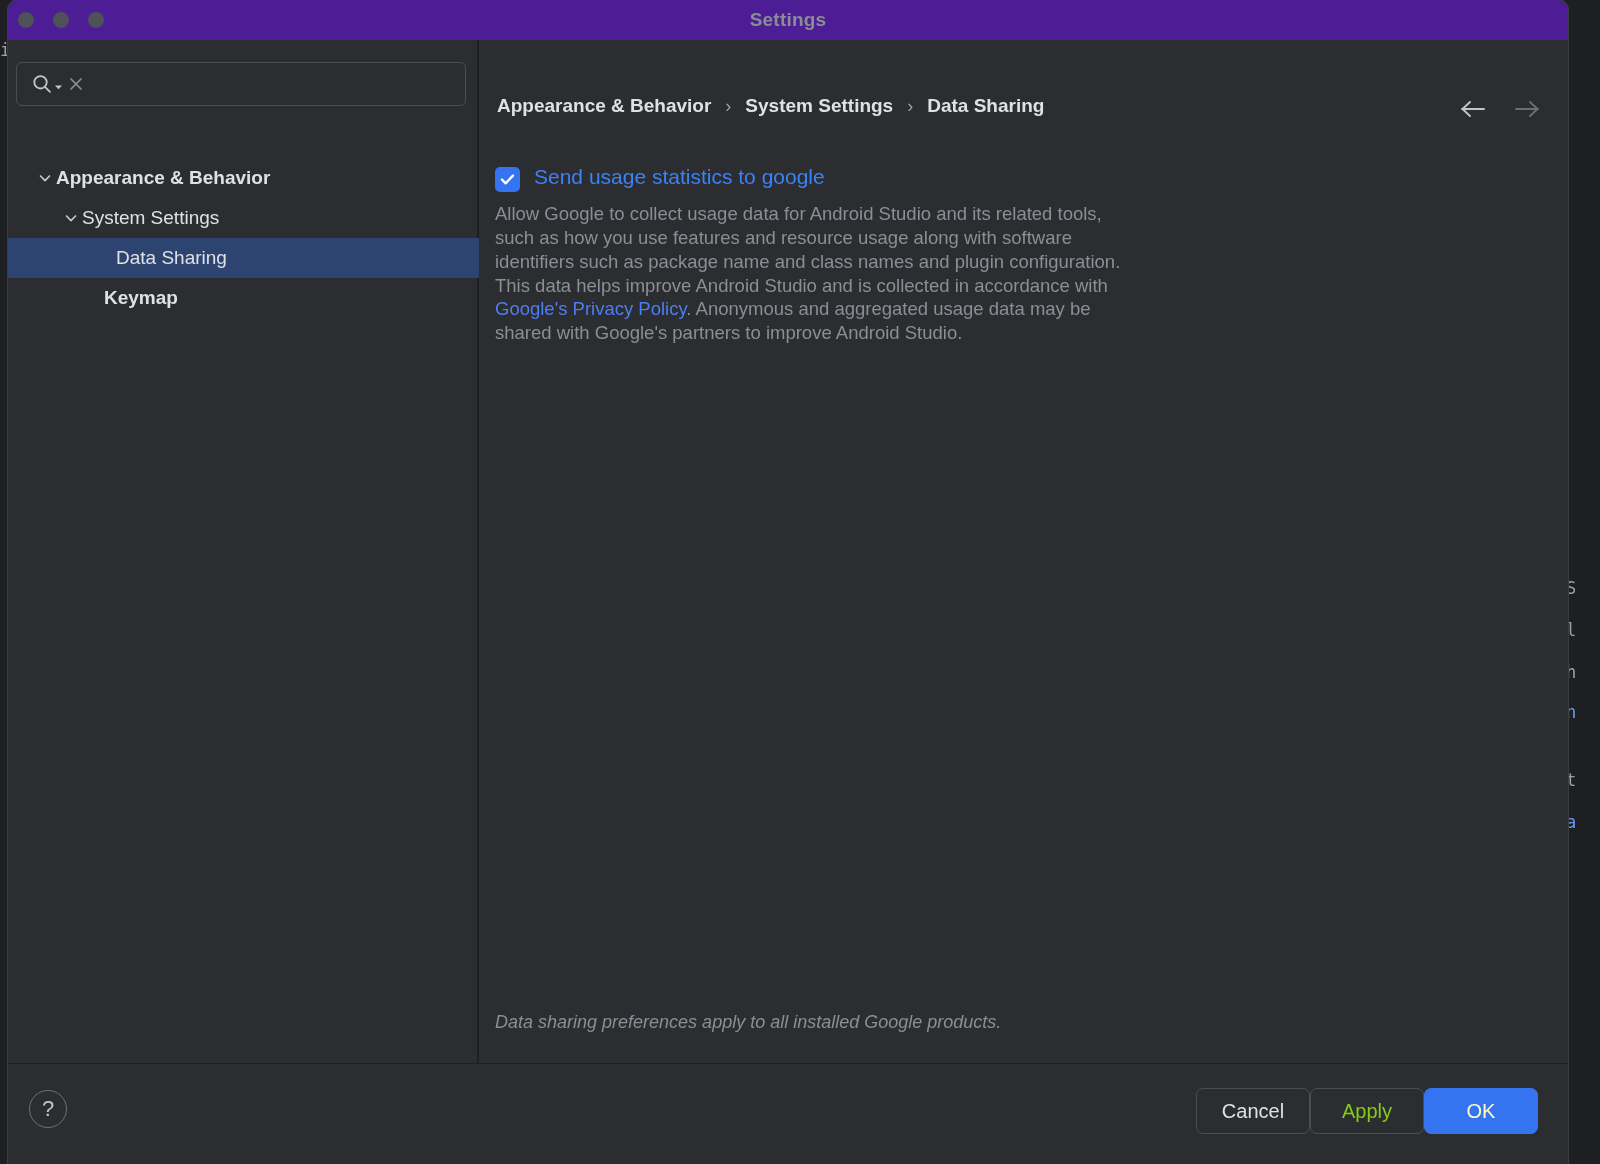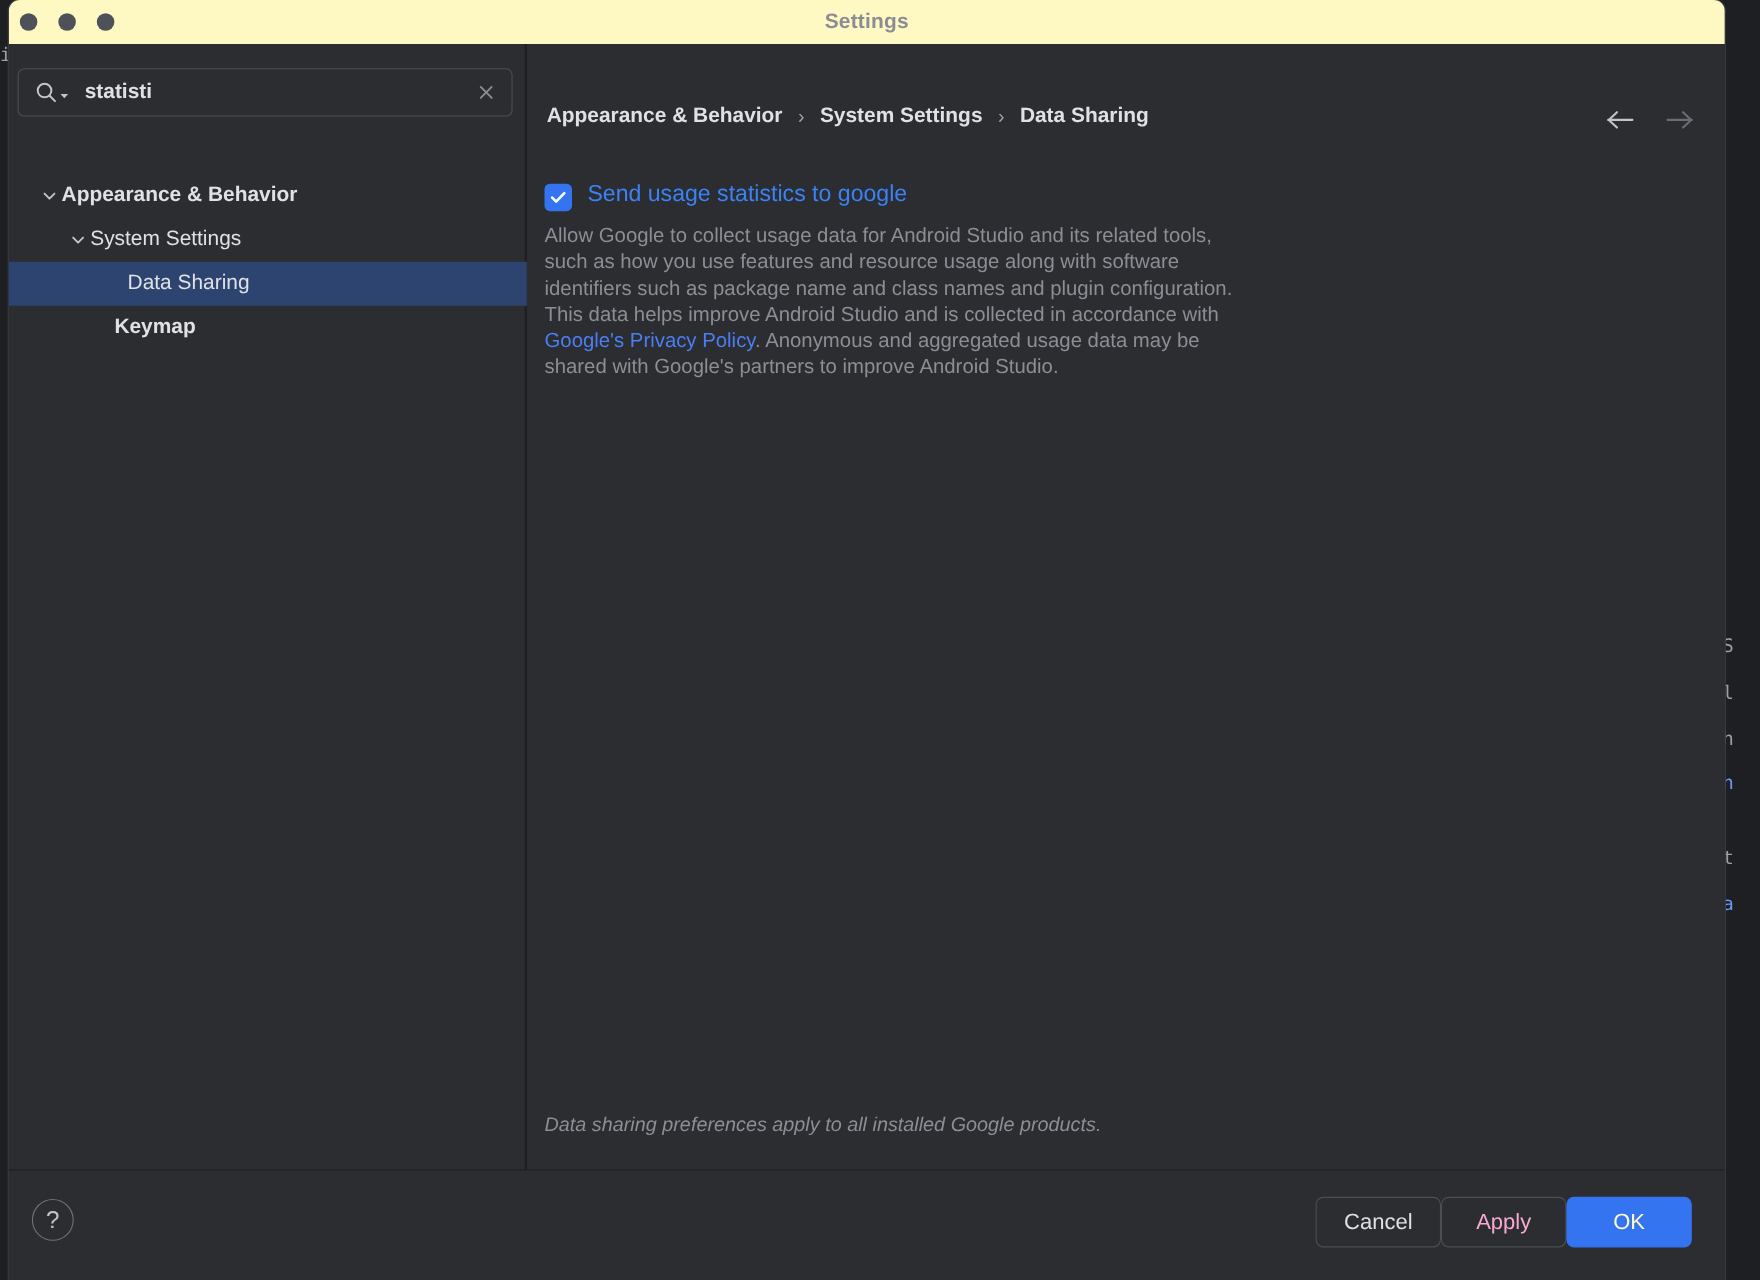--- a/index.html
+++ b/index.html
@@ -85,7 +85,7 @@
   .titlebar {
     position: relative;
     height: 40px;
-    background: #fef9c3;
+    background: #4c1d95;
   }
   .traffic {
     position: absolute;

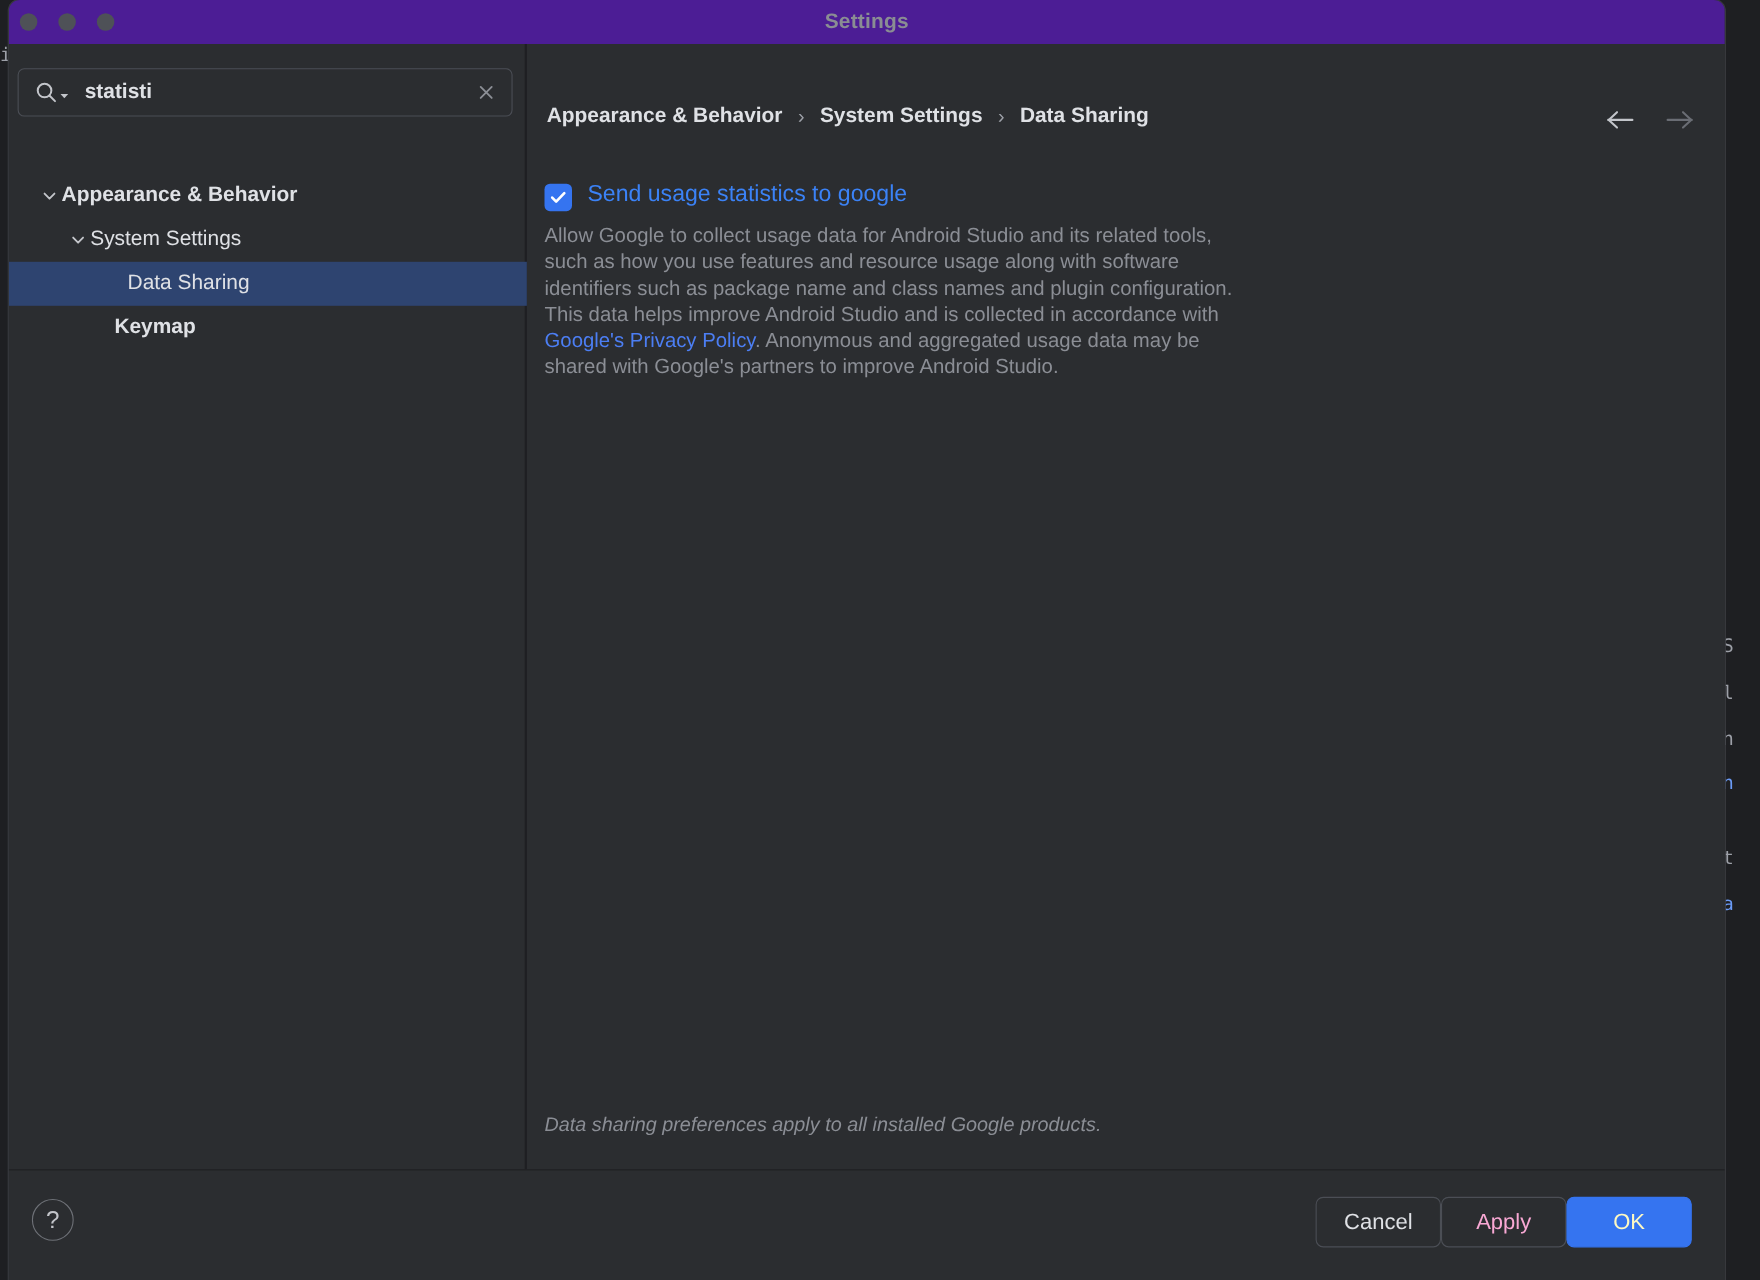--- a/index.html
+++ b/index.html
@@ -385,7 +385,6 @@
                 <path d="M1 2.5 L4.5 6.3 L8 2.5 Z" fill="#C3C5CA"></path>
               </svg>
             </span>
-            <span class="search-value" title="Search settings">statisti</span>
             <span class="clear-btn">
               <svg width="18" height="18" viewBox="0 0 18 18">
                 <line x1="4" y1="4" x2="14" y2="14" stroke="#8B8E95" stroke-width="1.7" stroke-linecap="round"></line>

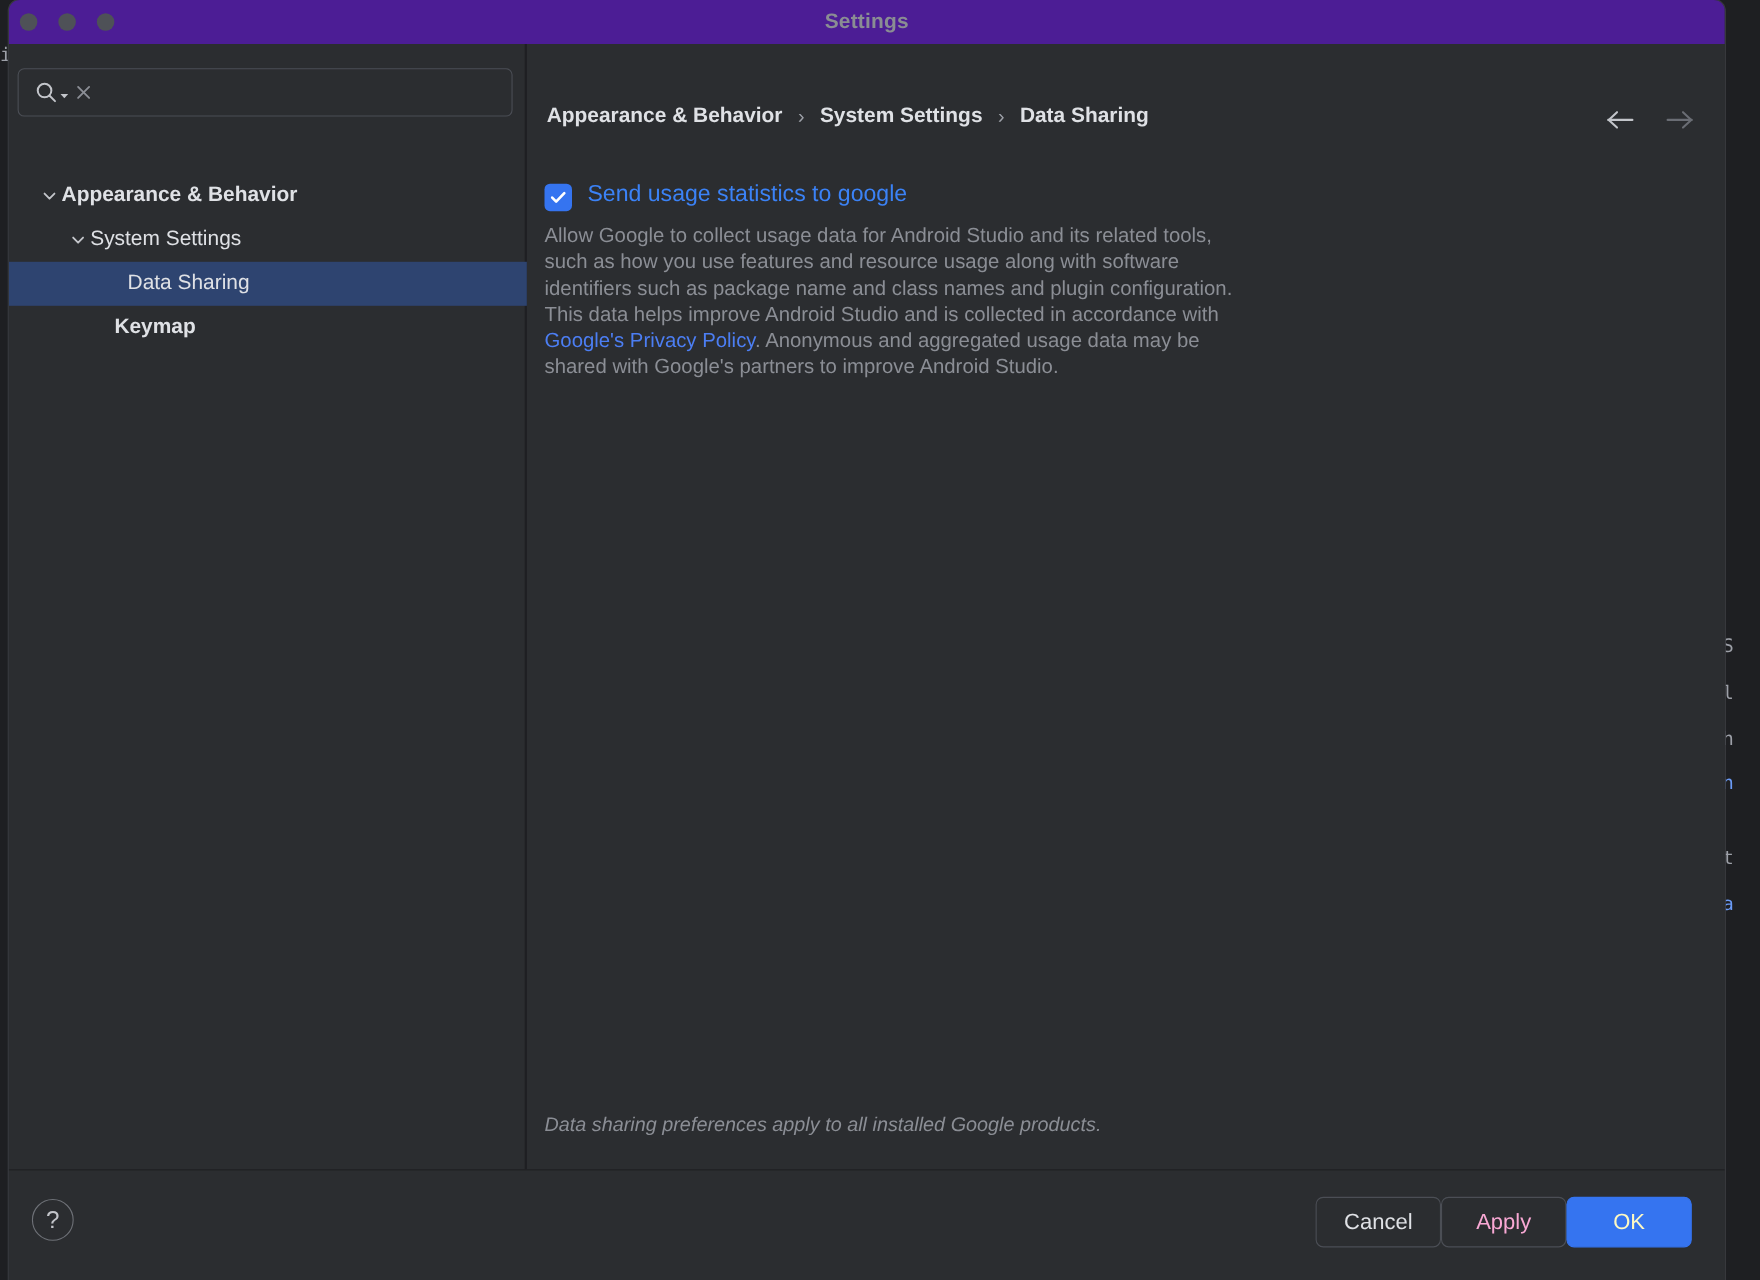--- a/index.html
+++ b/index.html
@@ -329,7 +329,7 @@
     color: #DFE1E5;
   }
   .btn.disabled {
-    color: #f9a8d4;
+    color: #84cc16;
     cursor: default;
   }
   .btn.primary {

